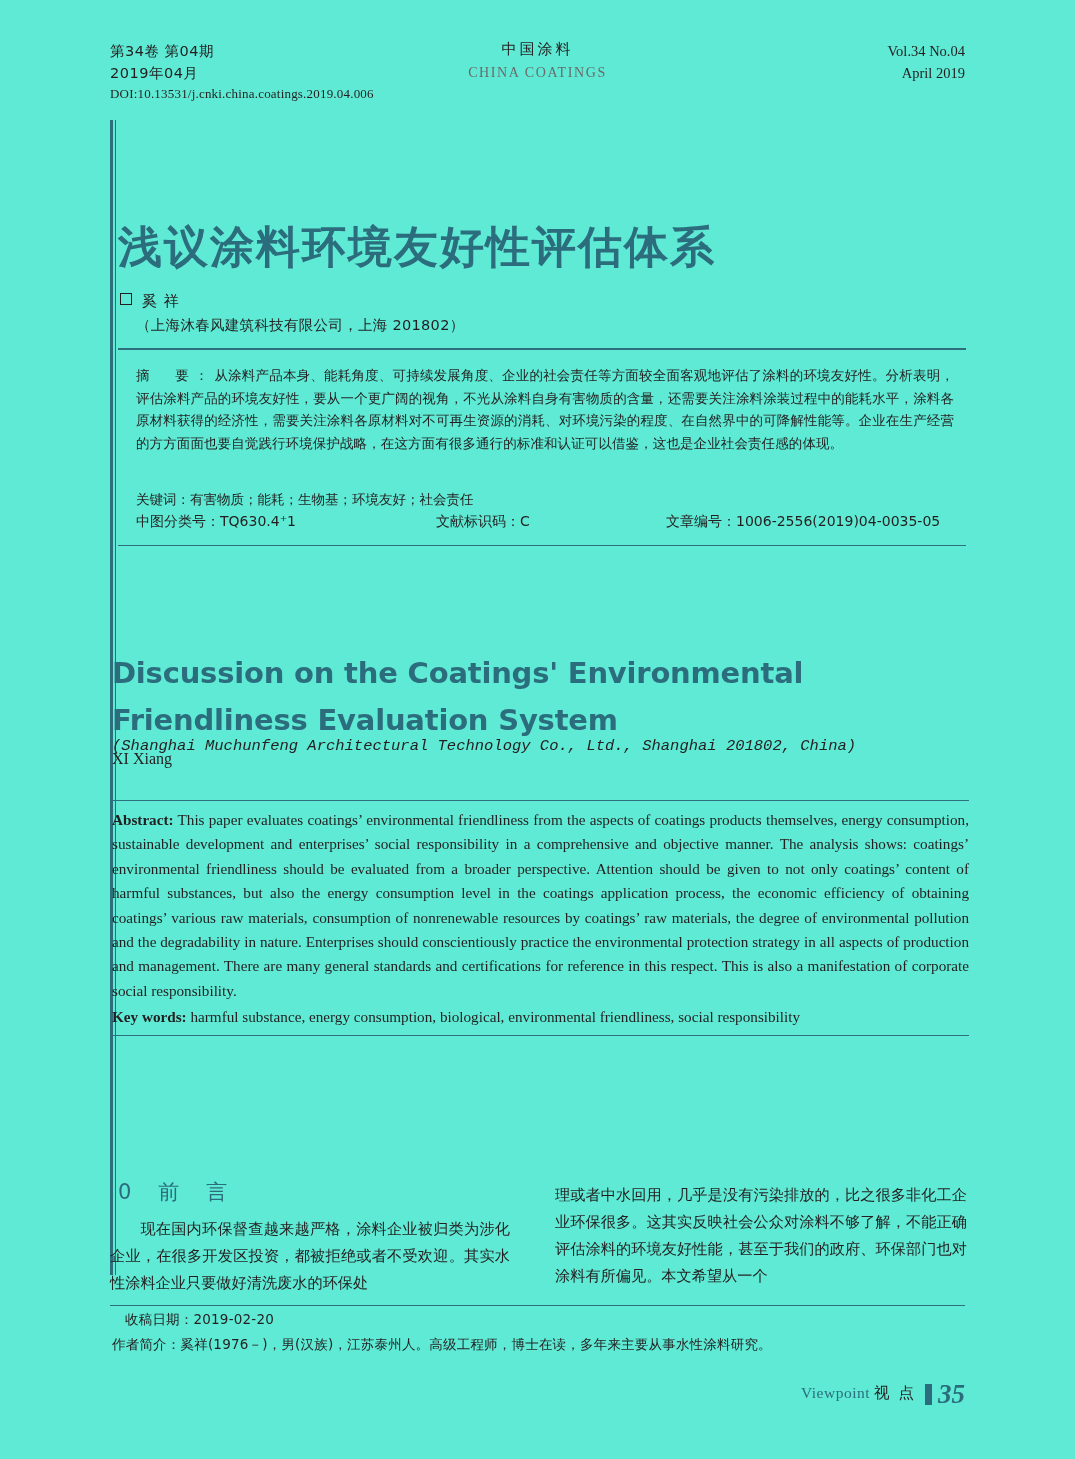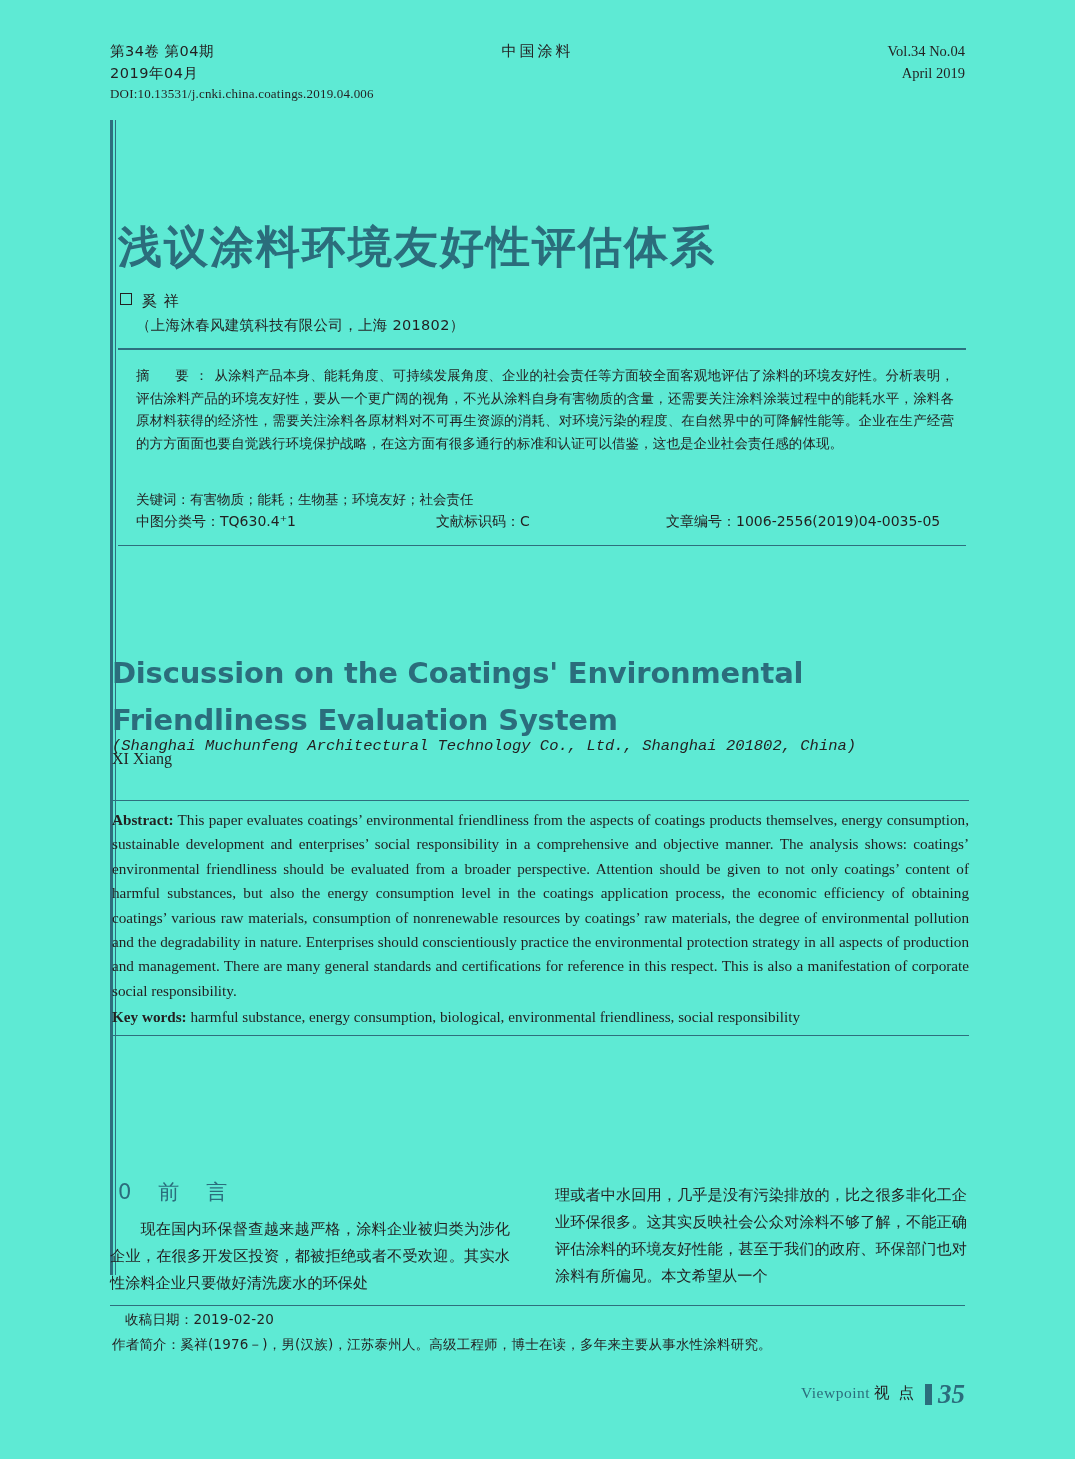--- a/index.html
+++ b/index.html
@@ -43,7 +43,7 @@
     font-size: 15px;
     color: #231f20;
     letter-spacing: 3px;
-    font-family: Liberation Sans, sans-serif;
+    font-family: Liberation Mono, monospace;
   }
   .hdr-center .en {
     font-size: 14px;

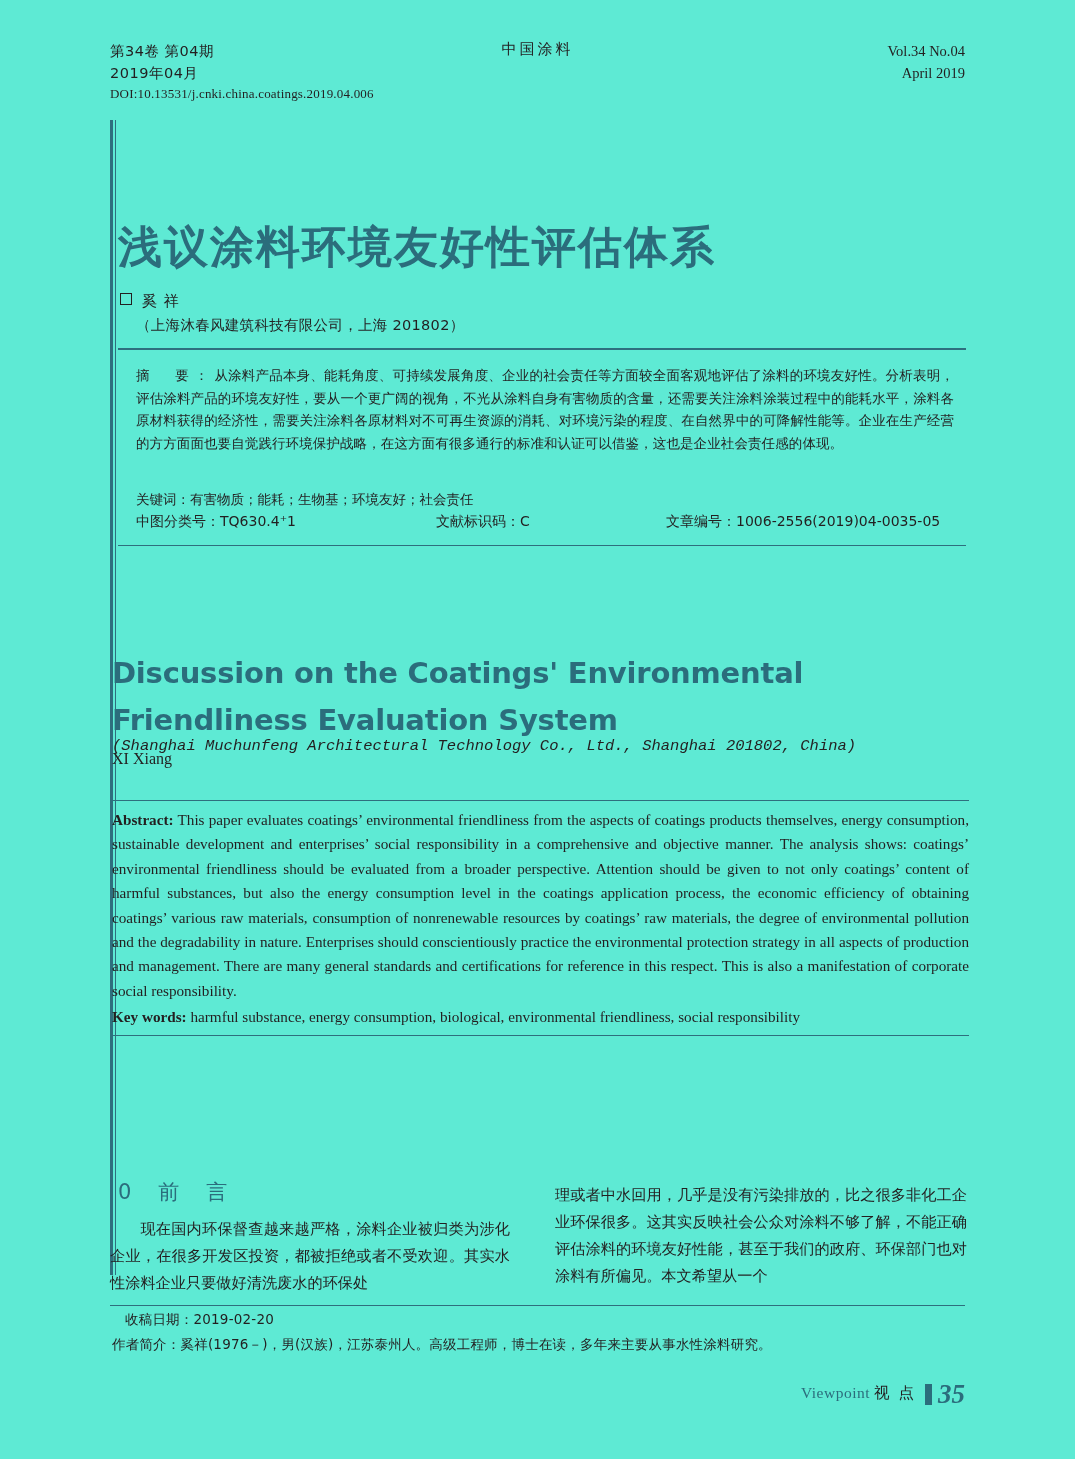--- a/index.html
+++ b/index.html
@@ -332,6 +332,7 @@
     </div>
     <div class="hdr-center">
       <div class="cn">中国涂料</div>
+      <div class="en">CHINA COATINGS</div>
     </div>
     <div class="hdr-right">
       <div>Vol.34  No.04</div>

